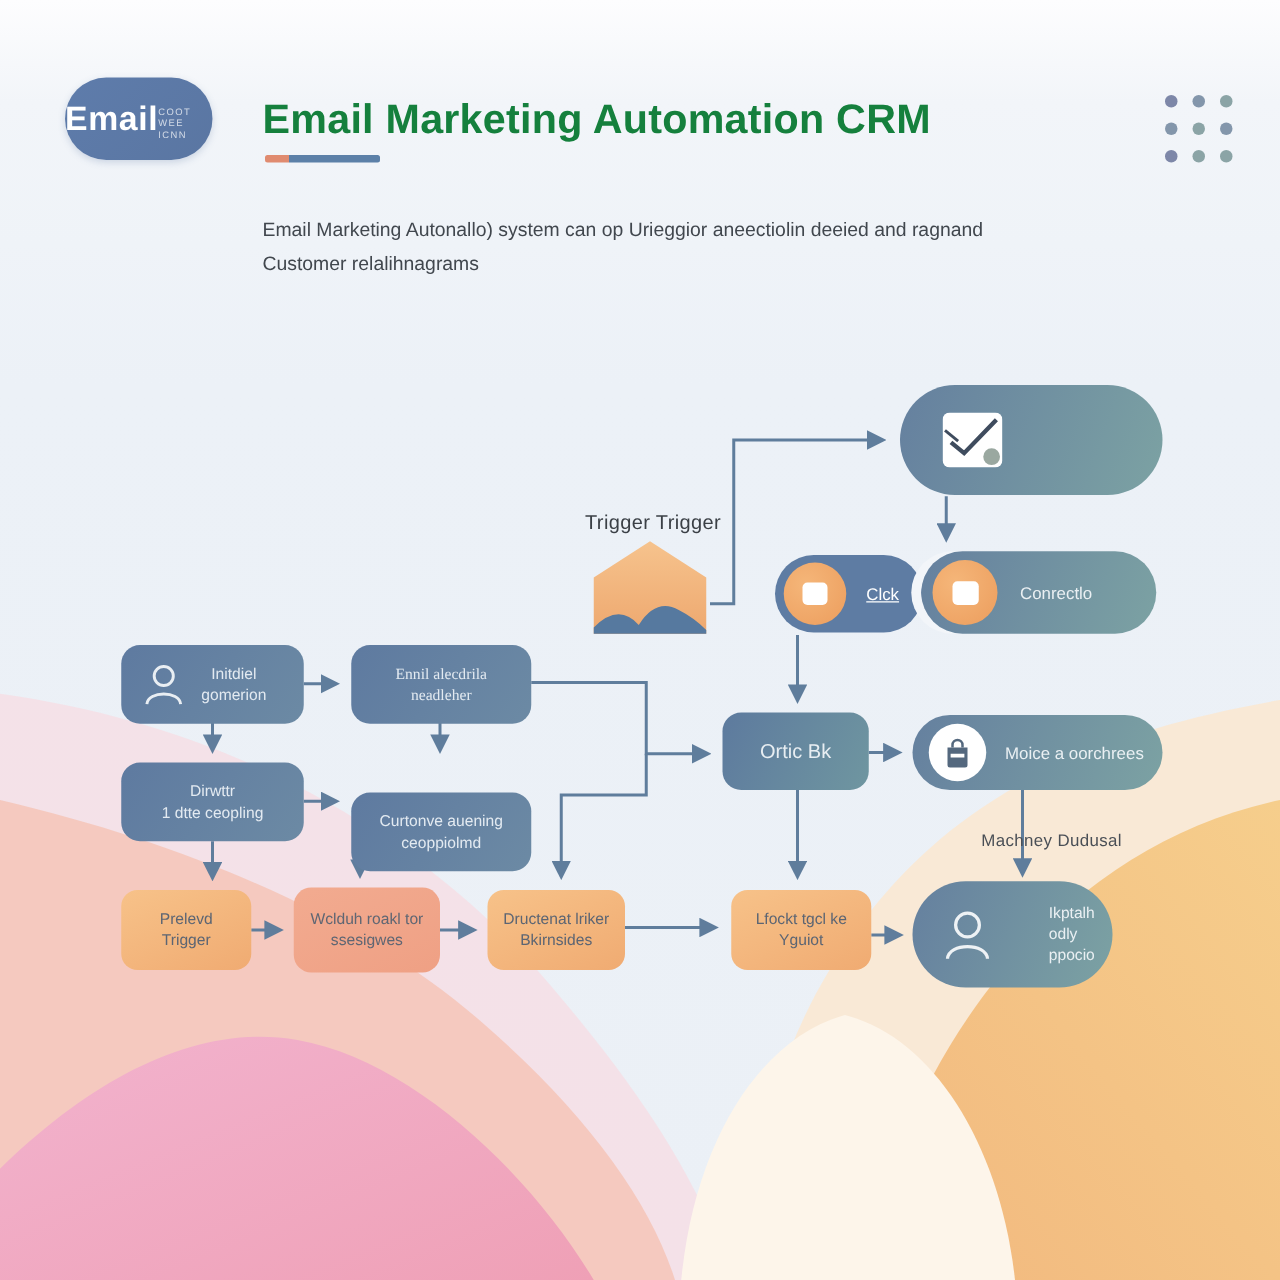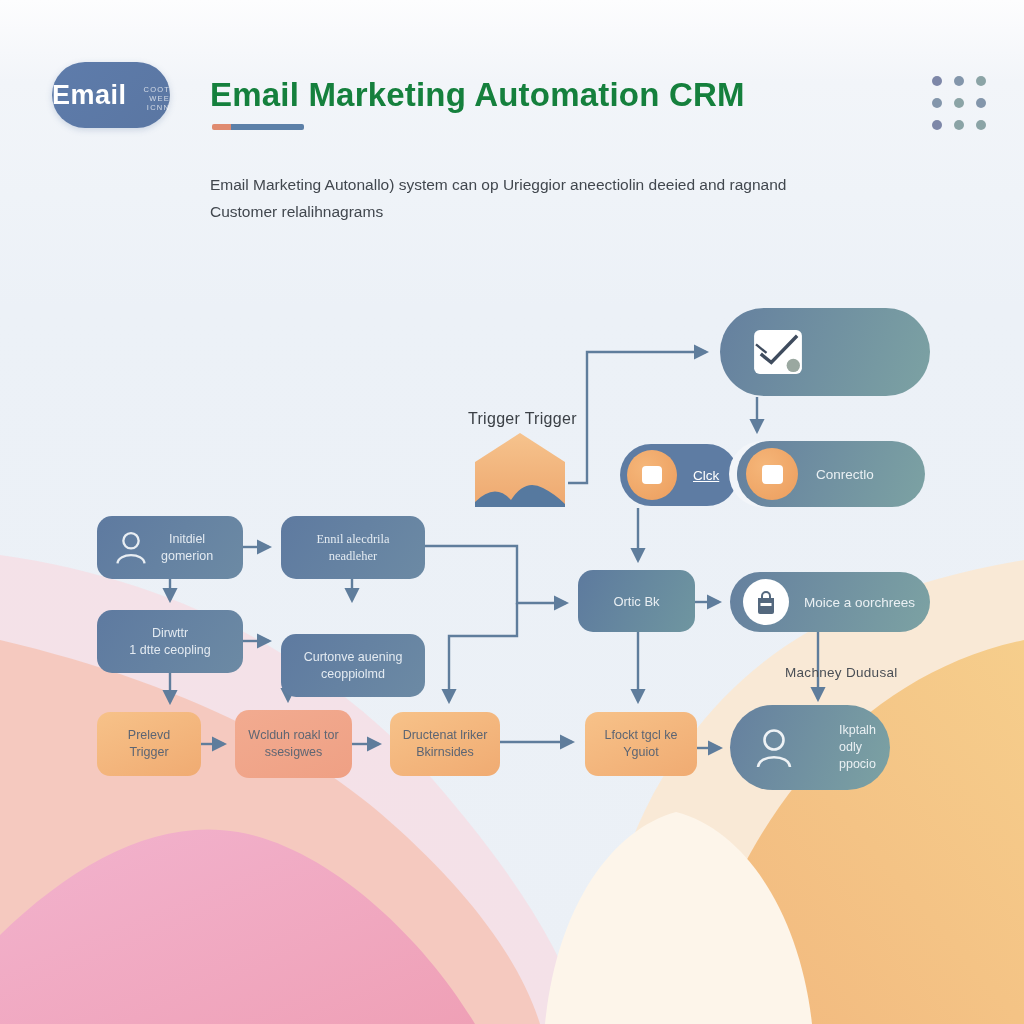--- a/index.html
+++ b/index.html
@@ -17,7 +17,7 @@
     color:#fff;box-shadow:0 2px 6px rgba(90,118,162,.25);
   }
   .logo-title{font-size:27px;font-weight:bold;letter-spacing:.5px;line-height:1;}
-  .logo-sub{font-size:7.5px;letter-spacing:1.2px;margin-top:6px;color:rgba(255,255,255,.72);text-align:right;}
+  .logo-sub{font-size:7.5px;letter-spacing:1.2px;margin-top:6px;color:rgba(255,255,255,.72);}
   .page-title{left:210px;top:76px;font-size:33px;font-weight:600;color:#15803d;letter-spacing:.2px;}
   .title-underline{left:212px;top:124px;width:92px;height:6px;border-radius:2px;
     background:linear-gradient(to right,#e08b70 0 21%,#5c80a8 21%);}

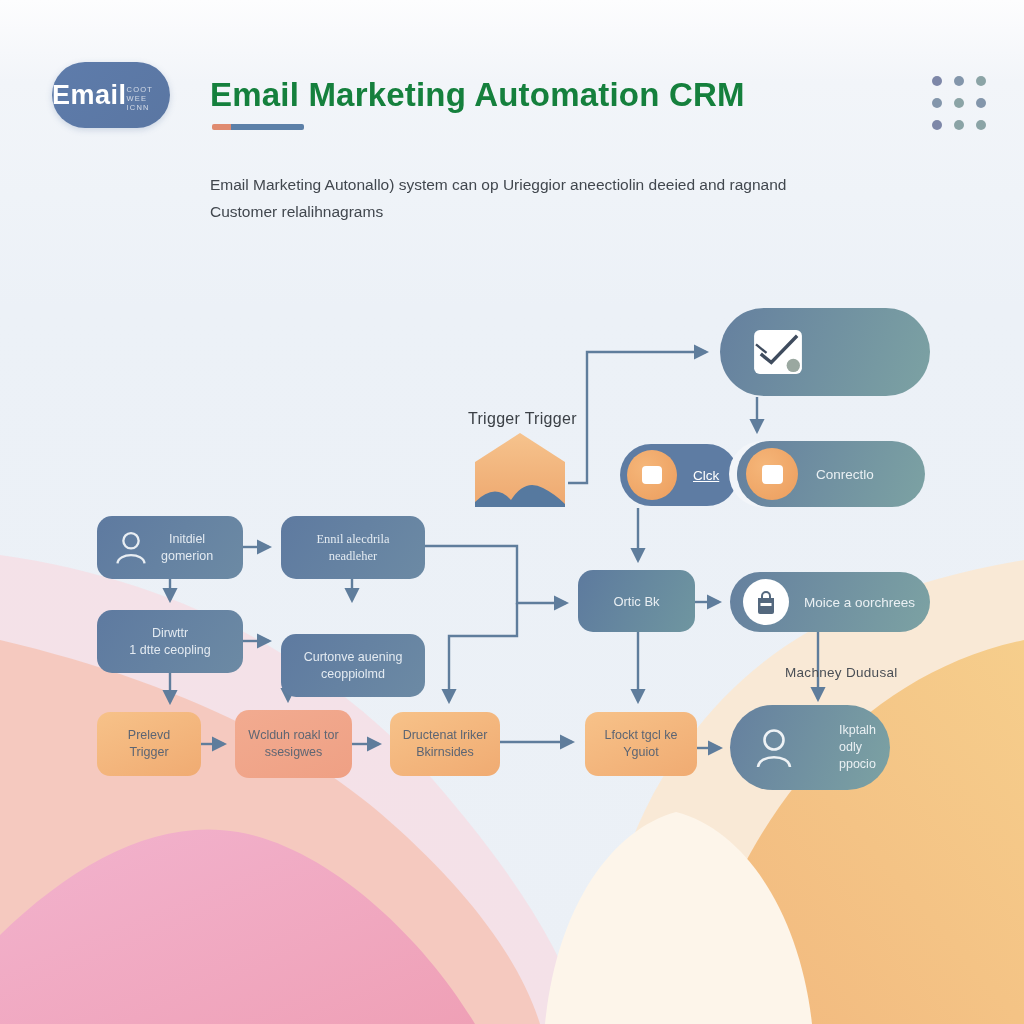--- a/index.html
+++ b/index.html
@@ -184,7 +184,7 @@
   </span>
 </div>
 
-<div class="abs node z2" style="left:578px;top:570px;width:117px;height:62px;border-radius:15px;background:linear-gradient(115deg,#5d7a9e,#6f96a0);color:#e8eef2;font-size:13px;">
+<div class="abs node z2" style="left:578px;top:570px;width:117px;height:62px;border-radius:15px;background:linear-gradient(115deg,#5d7a9e,#6f96a0);color:#e8eef2;font-size:16px;">
   <span>Ortic Bk</span>
 </div>
 

